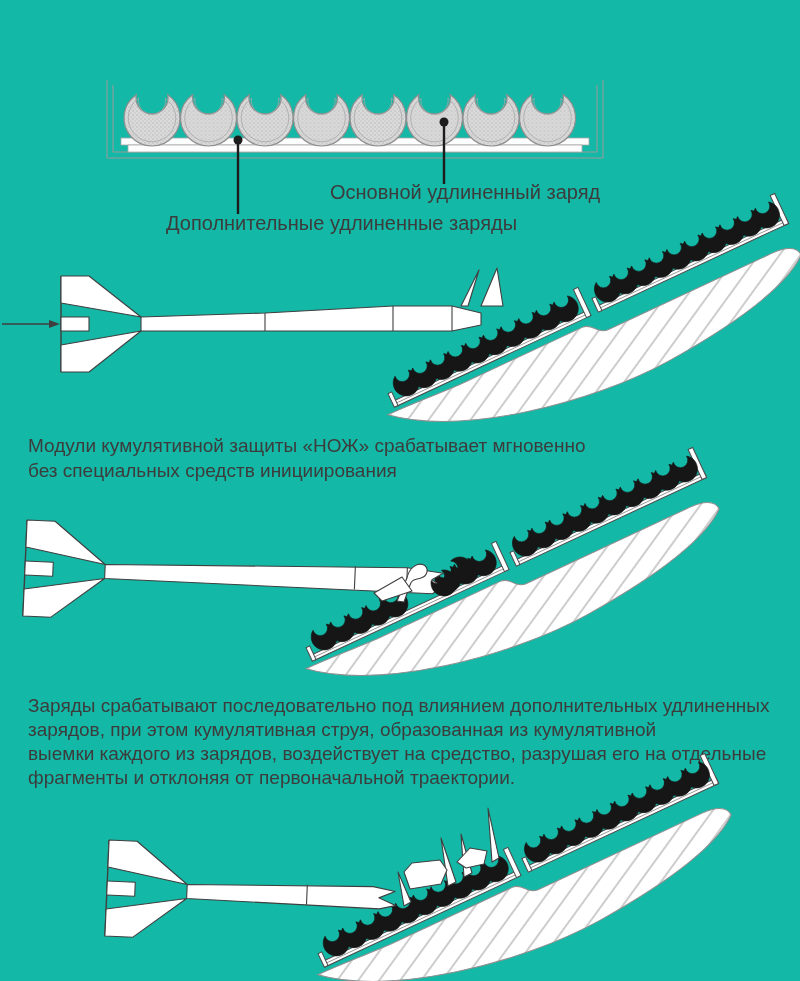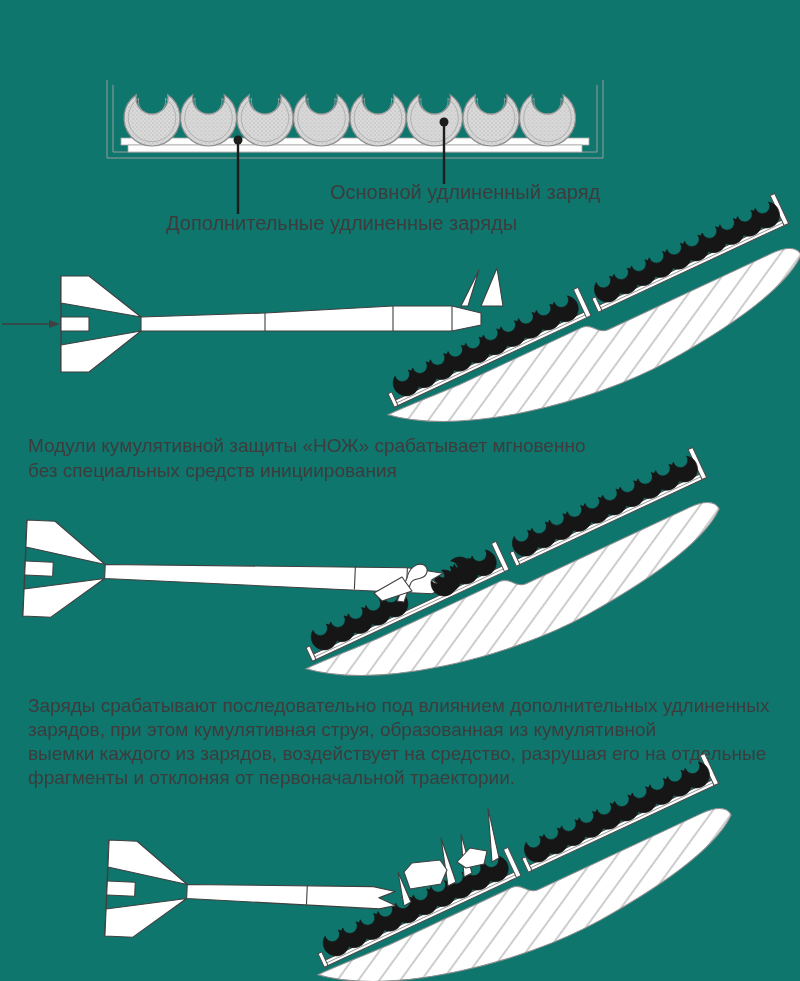--- a/index.html
+++ b/index.html
@@ -3,7 +3,7 @@
 <meta charset="utf-8">
 <style>
   html,body { margin:0; padding:0; background:#fff; }
-  .page { position:relative; width:800px; height:981px; background:#0f766e;
+  .page { position:relative; width:800px; height:981px; background:#14b8a6;
           font-family:"Liberation Sans", sans-serif; overflow:hidden; }
   svg { display:block; }
   .ln   { stroke:#3f3f3f; stroke-width:1.1; fill:none; stroke-linejoin:round; }

